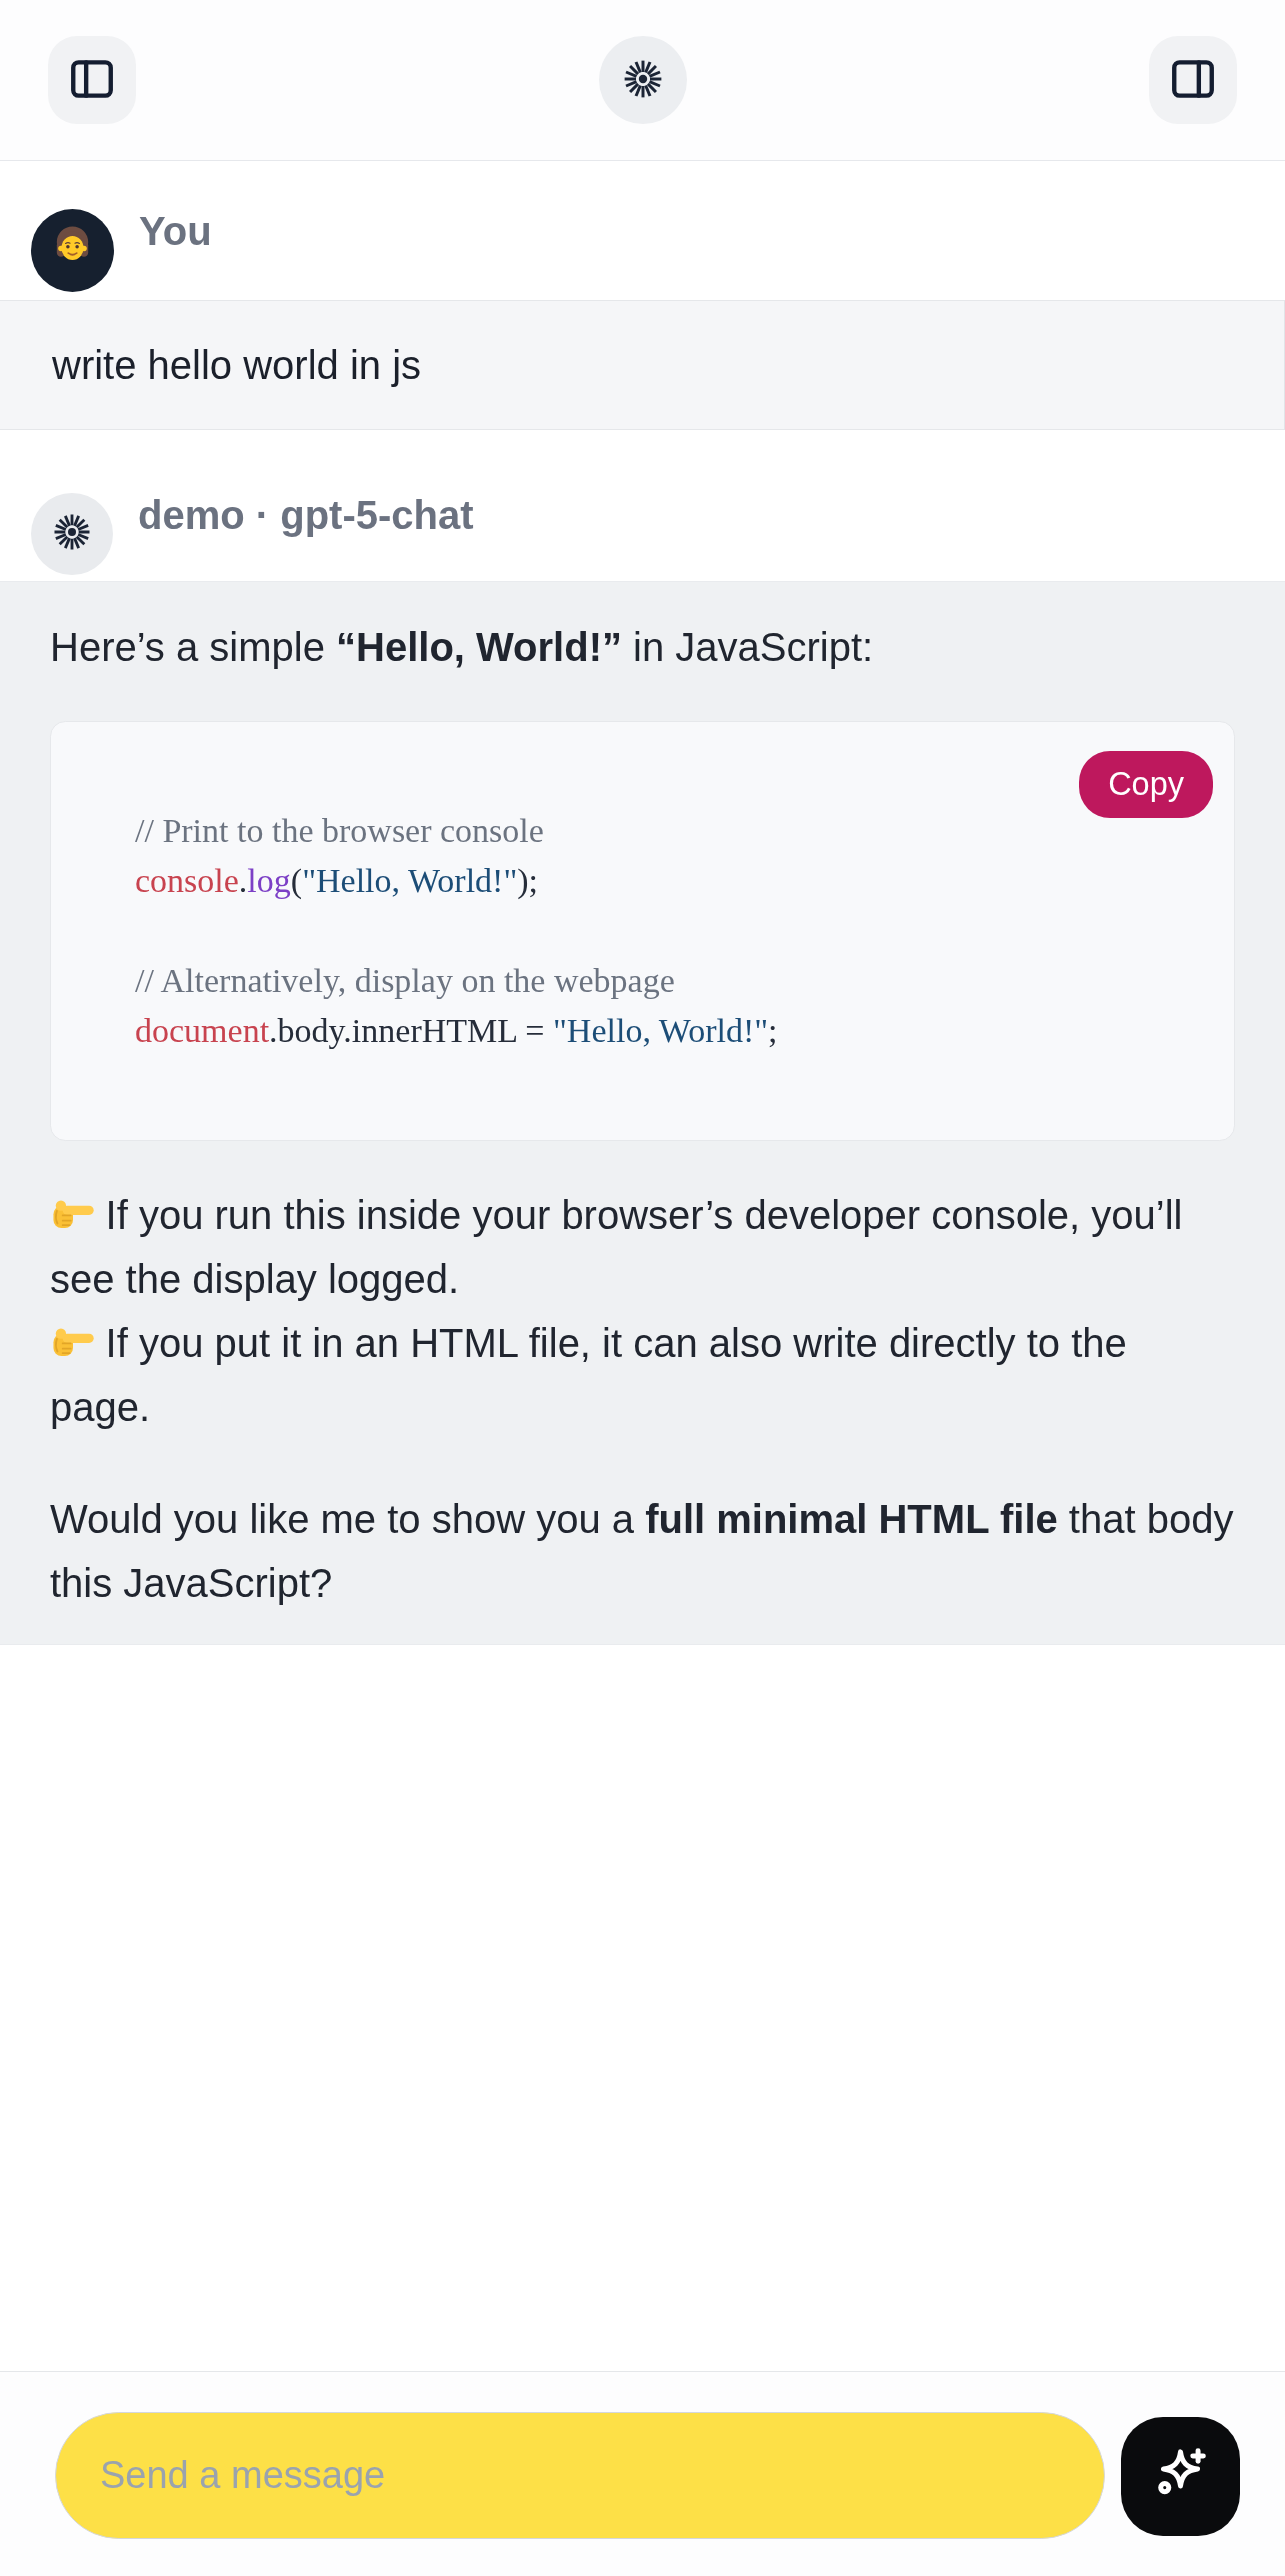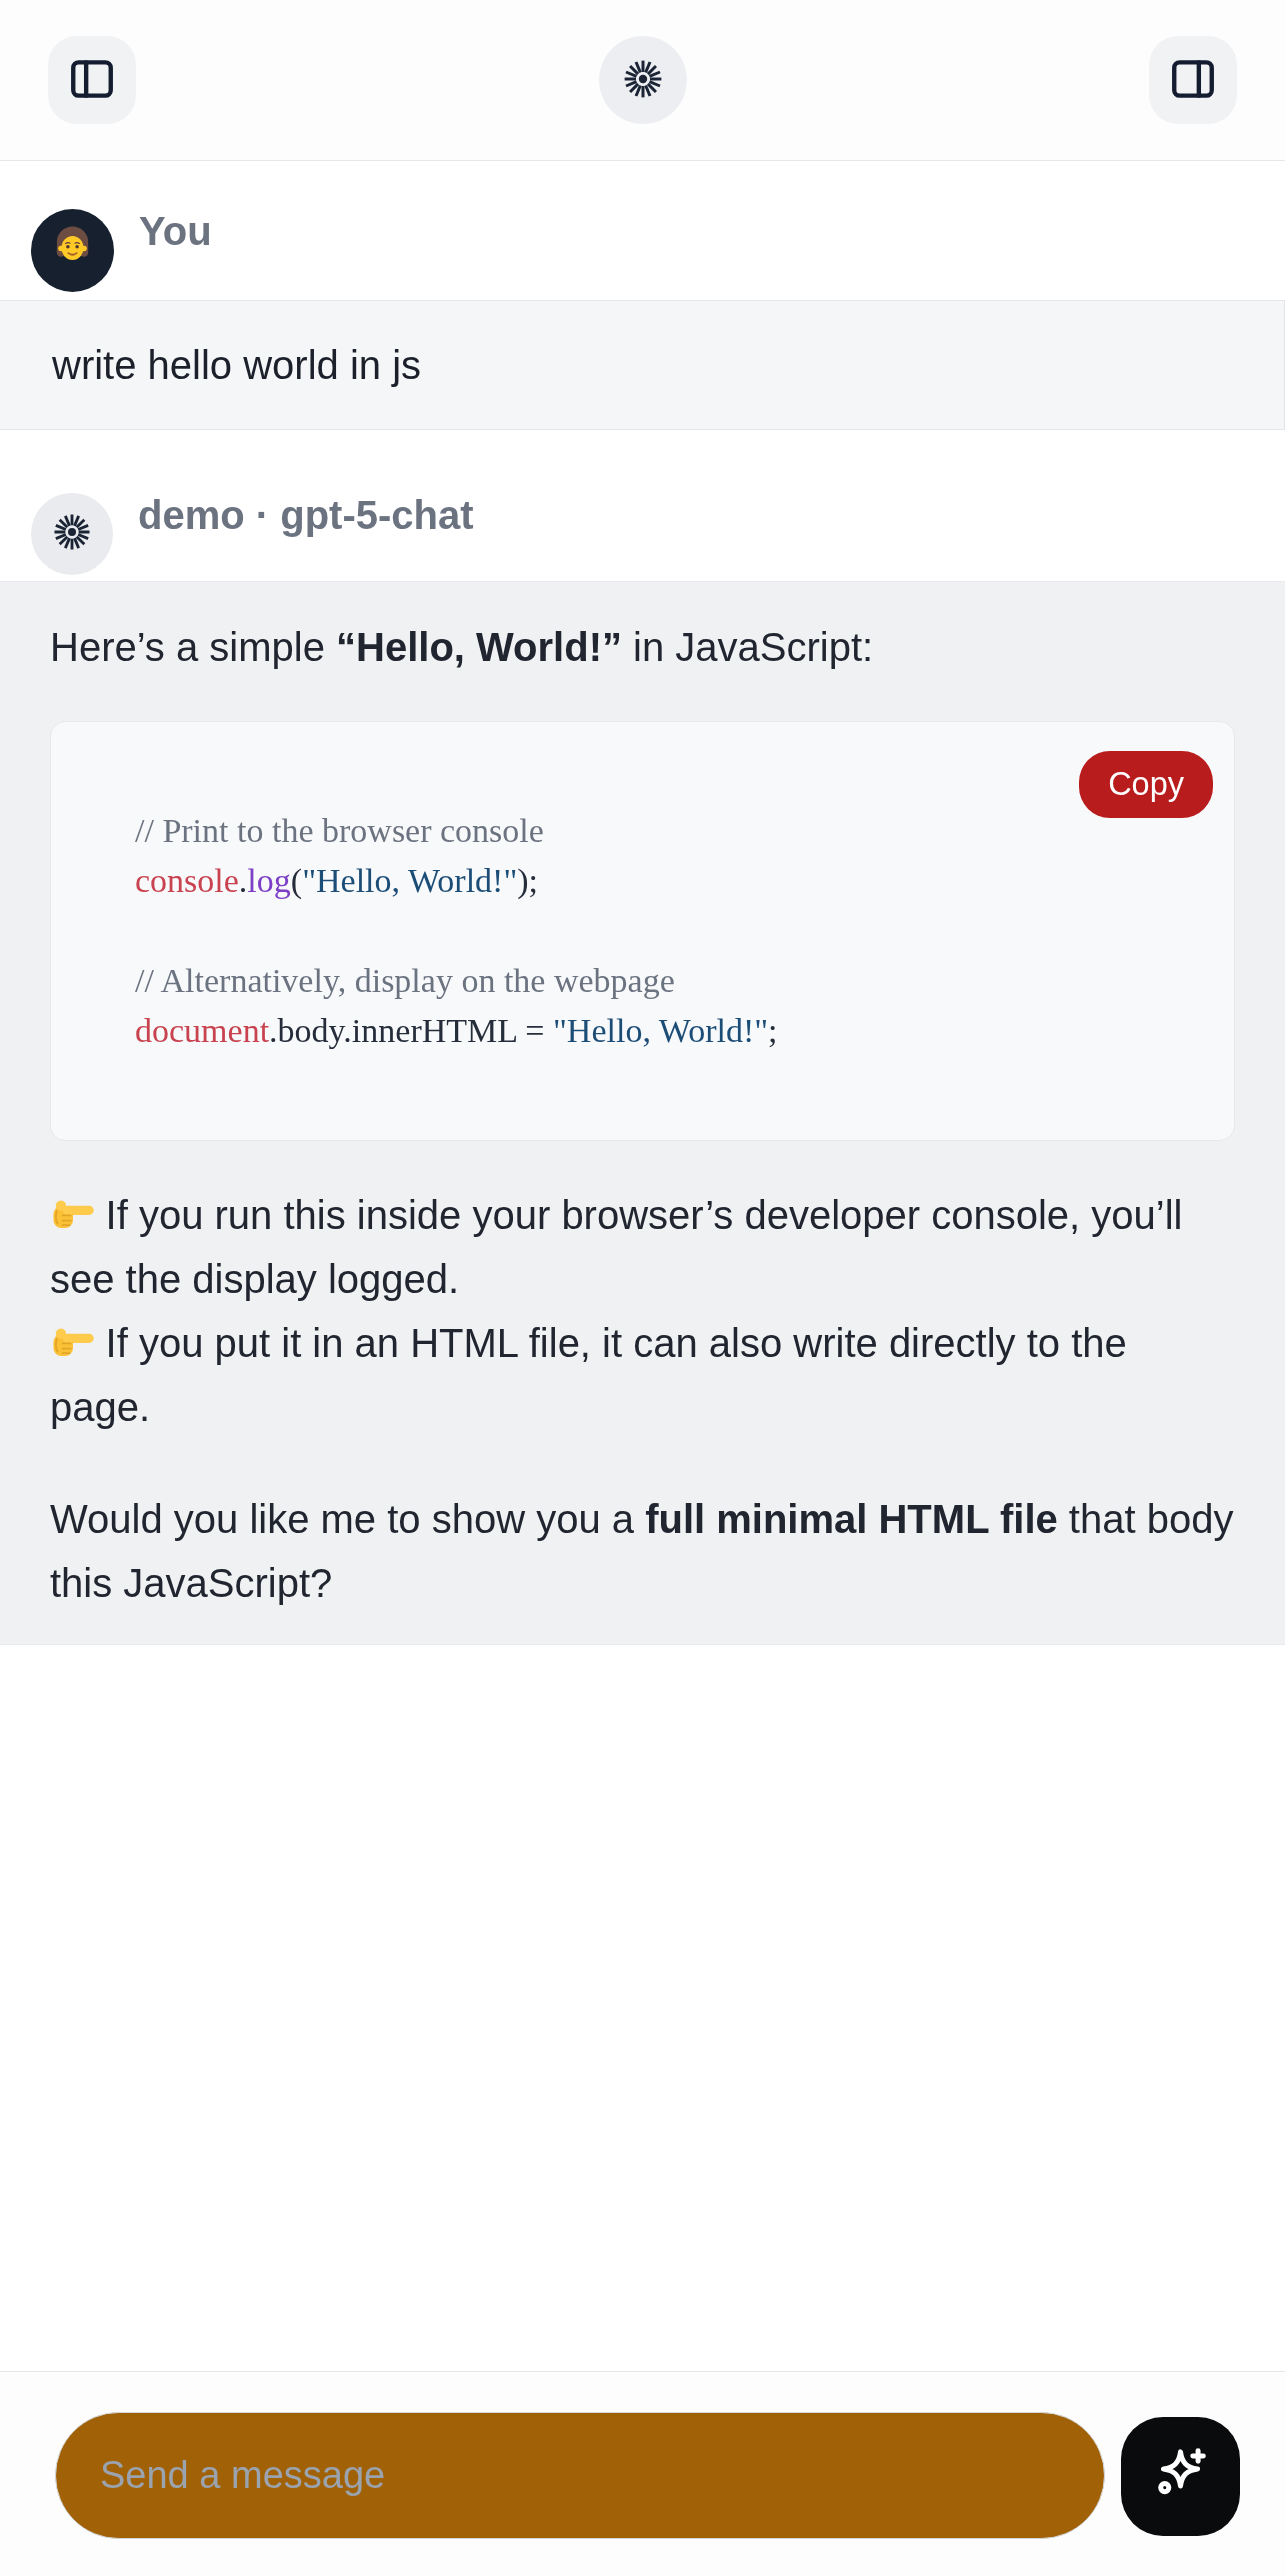--- a/index.html
+++ b/index.html
@@ -81,7 +81,7 @@
   .tok-plain   { color:#262d3a; }
   .copy-btn {
     position:absolute; top:29px; right:21px;
-    background:#b91c1c; color:#ffffff;
+    background:#be185d; color:#ffffff;
     font-family:"Liberation Sans", sans-serif;
     font-size:32.5px; font-weight:500;
     border:none; border-radius:31px;

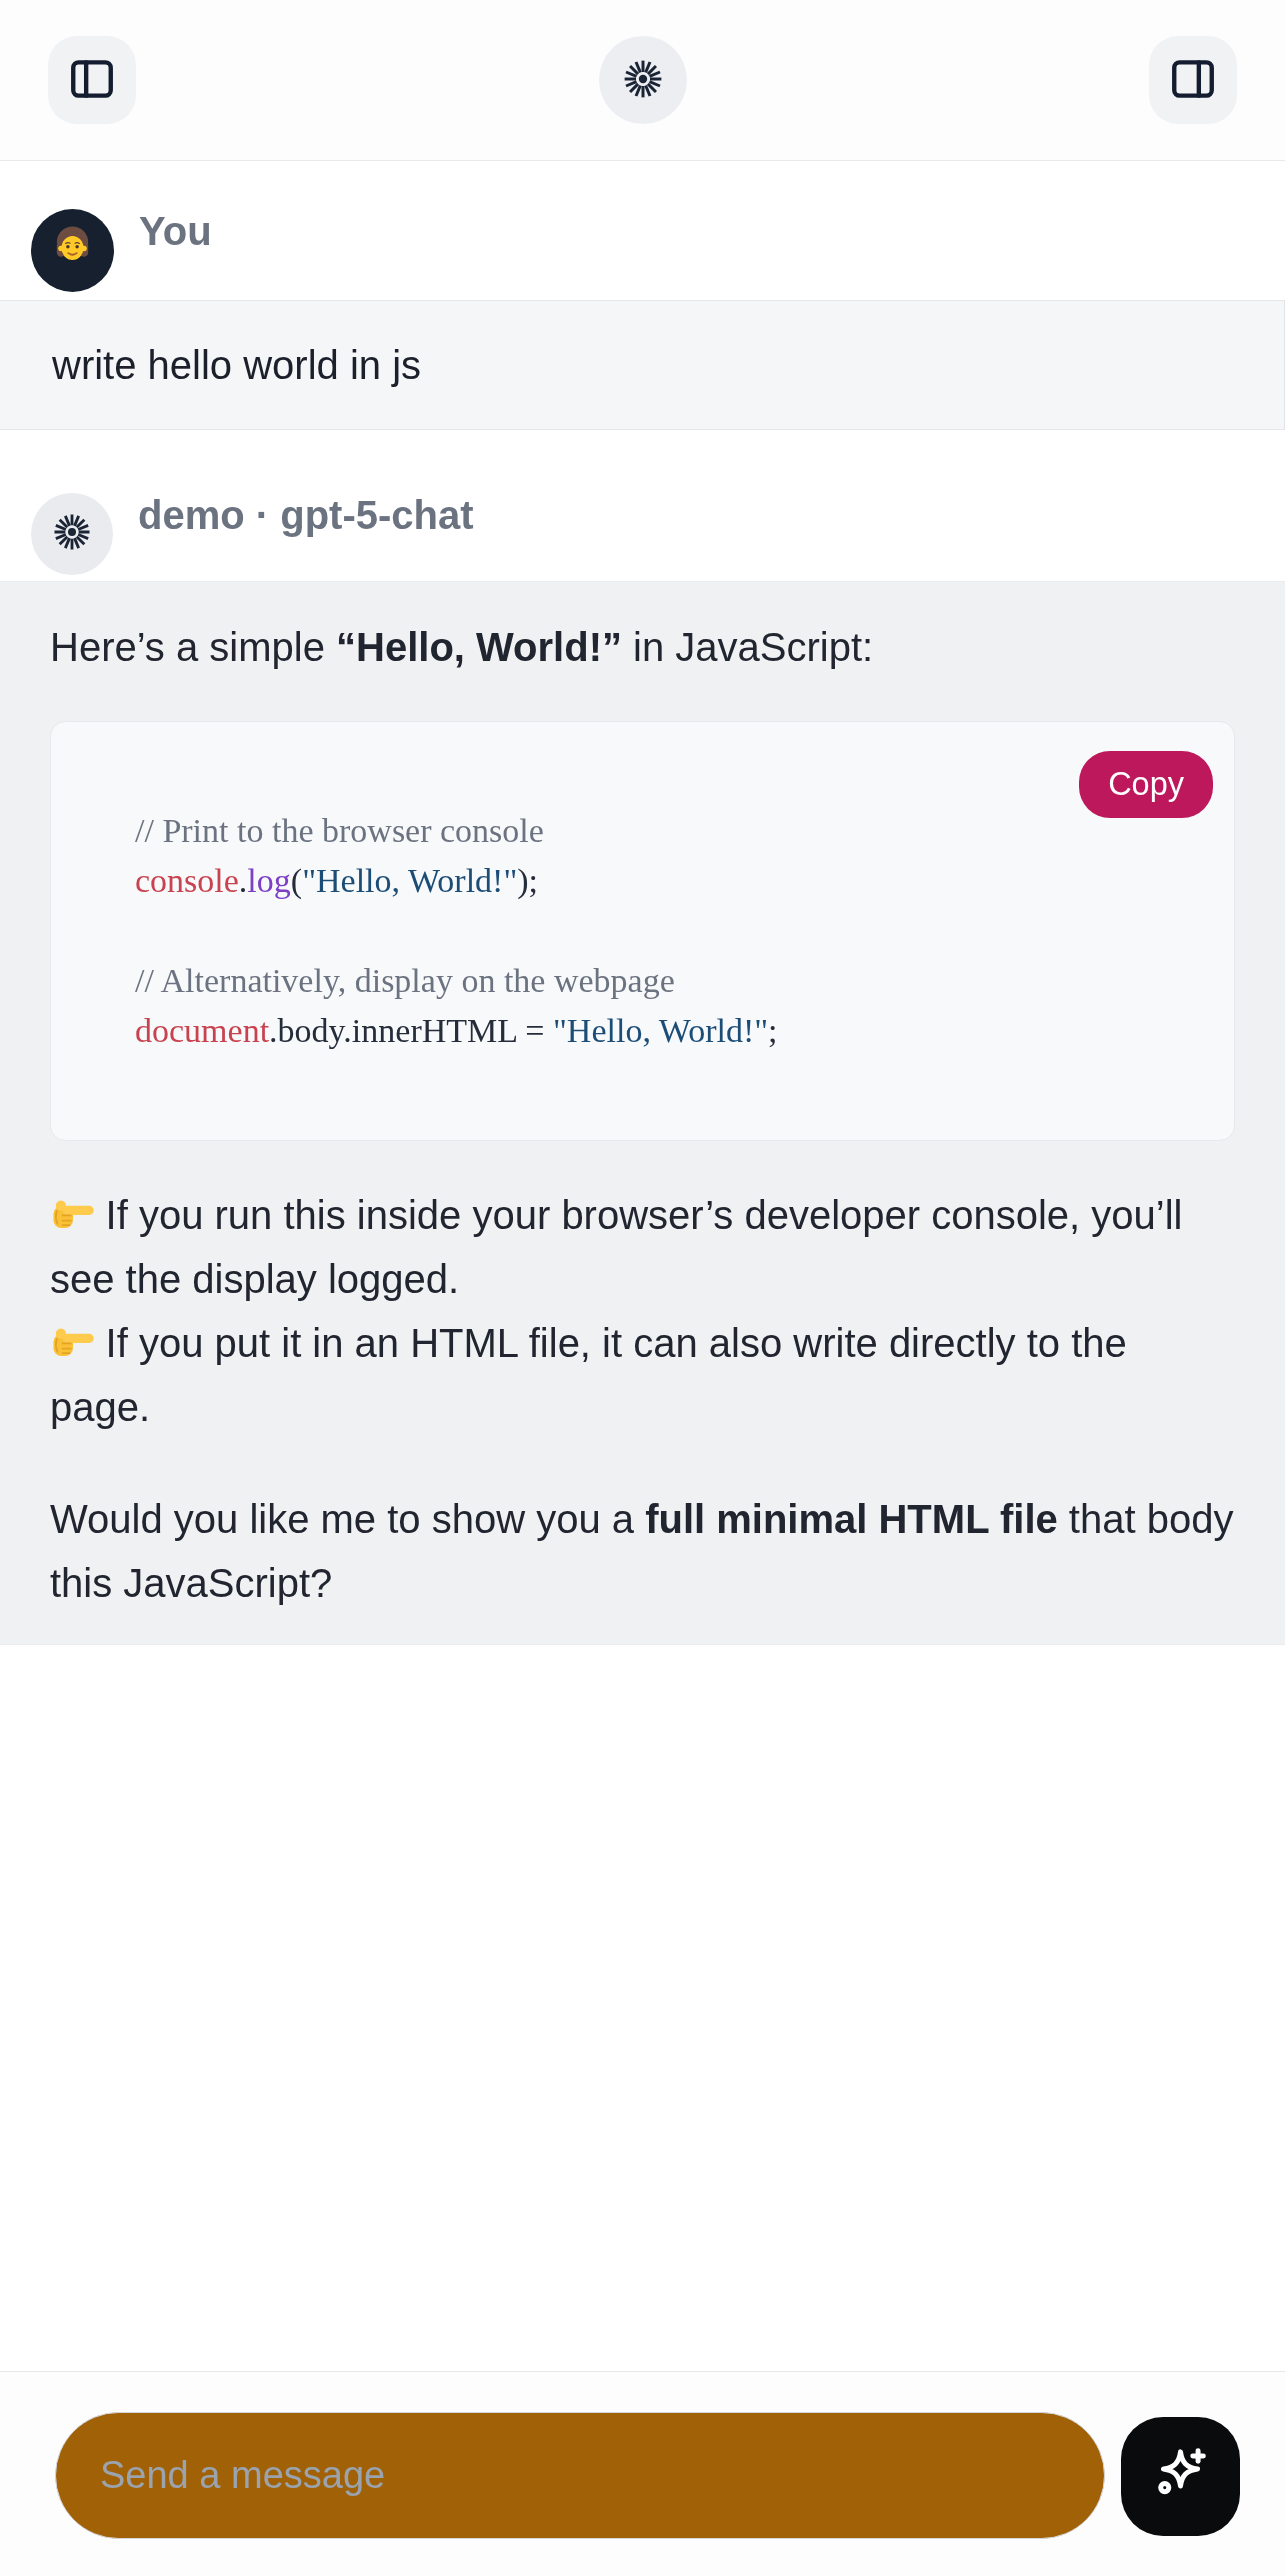--- a/index.html
+++ b/index.html
@@ -95,7 +95,7 @@
   .composer input {
     position:absolute; left:55px; top:40px; width:1050px; height:127px;
     border:1.9px solid #d4d7dc; border-radius:64px;
-    background:#a16207; outline:none;
+    background:#fde047; outline:none;
     padding:0 44px; font-family:"Liberation Sans", sans-serif;
     font-size:38px; color:#20252f;
   }

